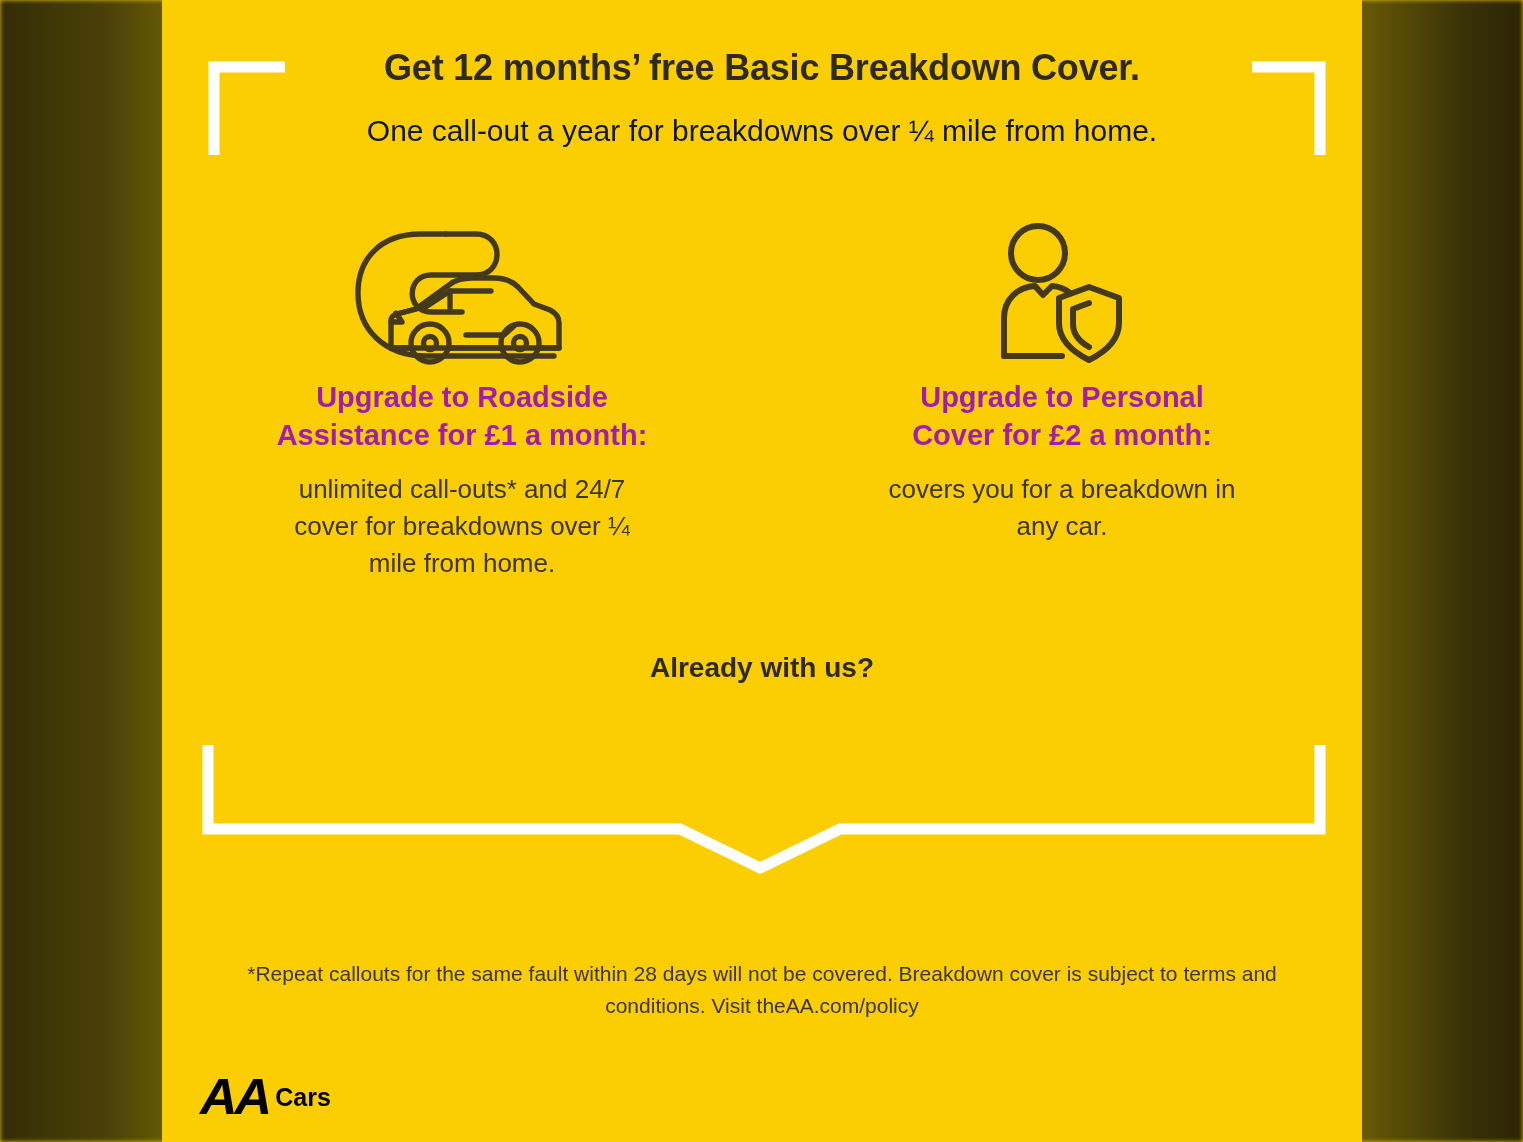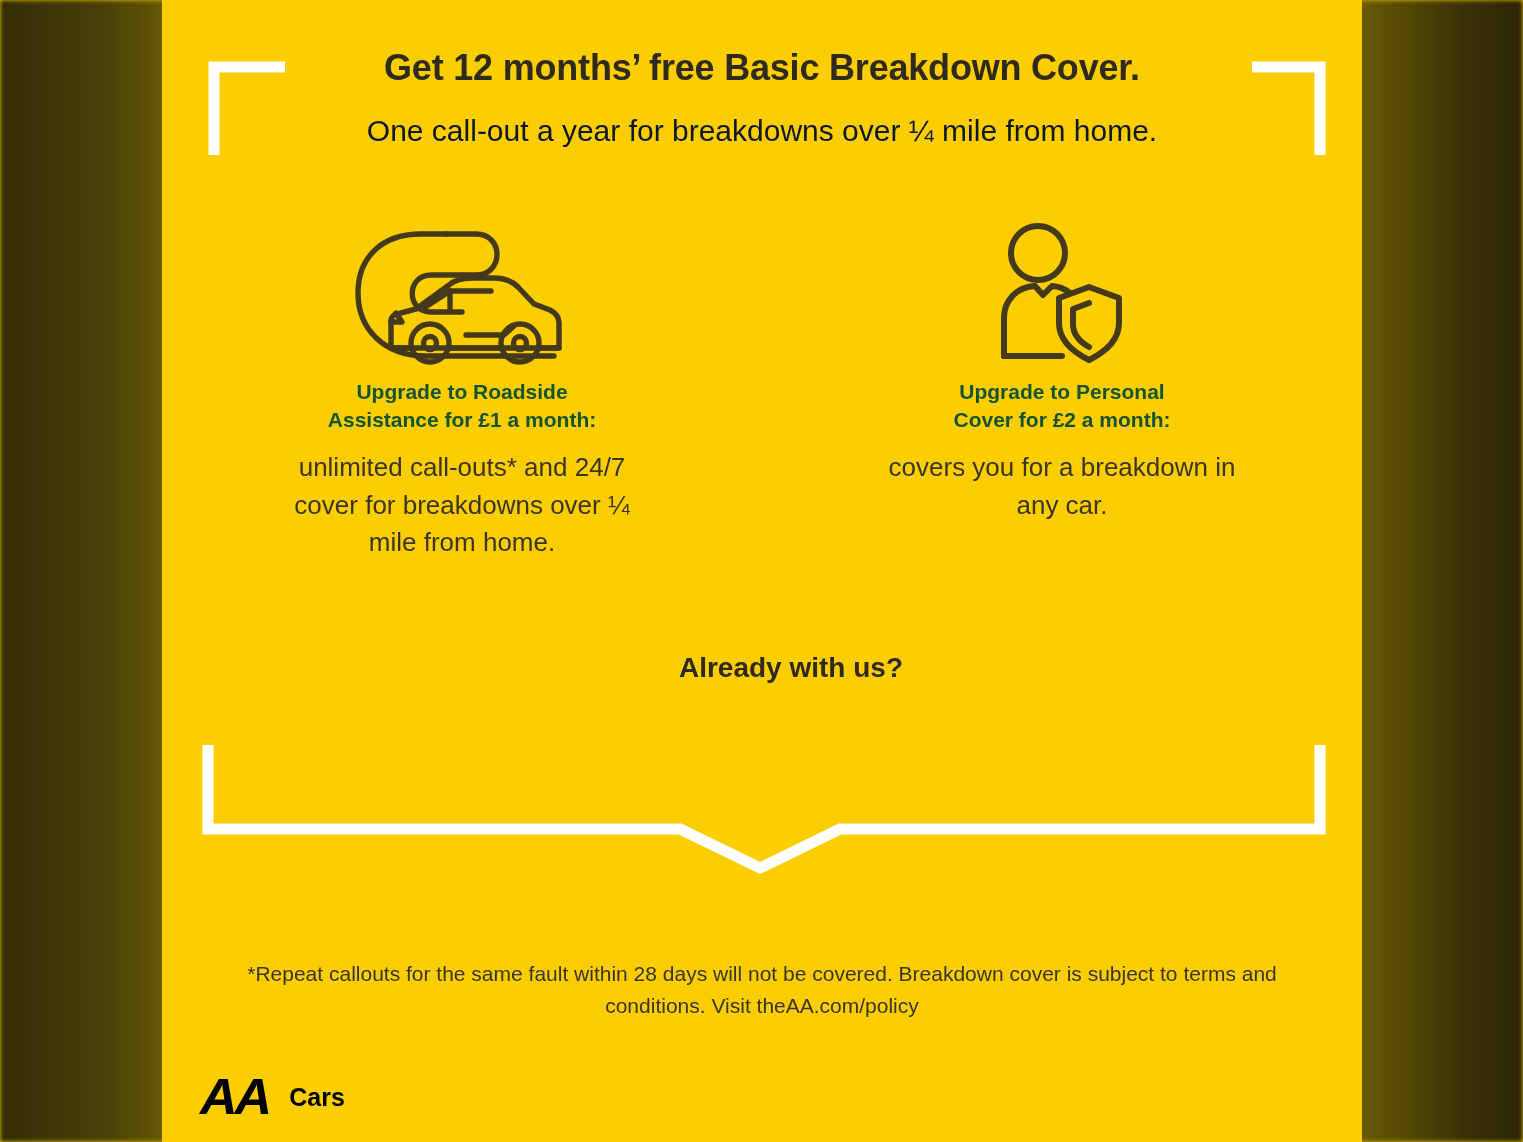--- a/index.html
+++ b/index.html
@@ -85,7 +85,7 @@
     display:flex; align-items:center; justify-content:center;
   }
   .col-title {
-    font-size:21px; font-weight:bold; color:#14532d;
+    font-size:29px; font-weight:bold; color:#a21caf;
     line-height:1.32;
     margin-top:6px;
     white-space:pre-line;

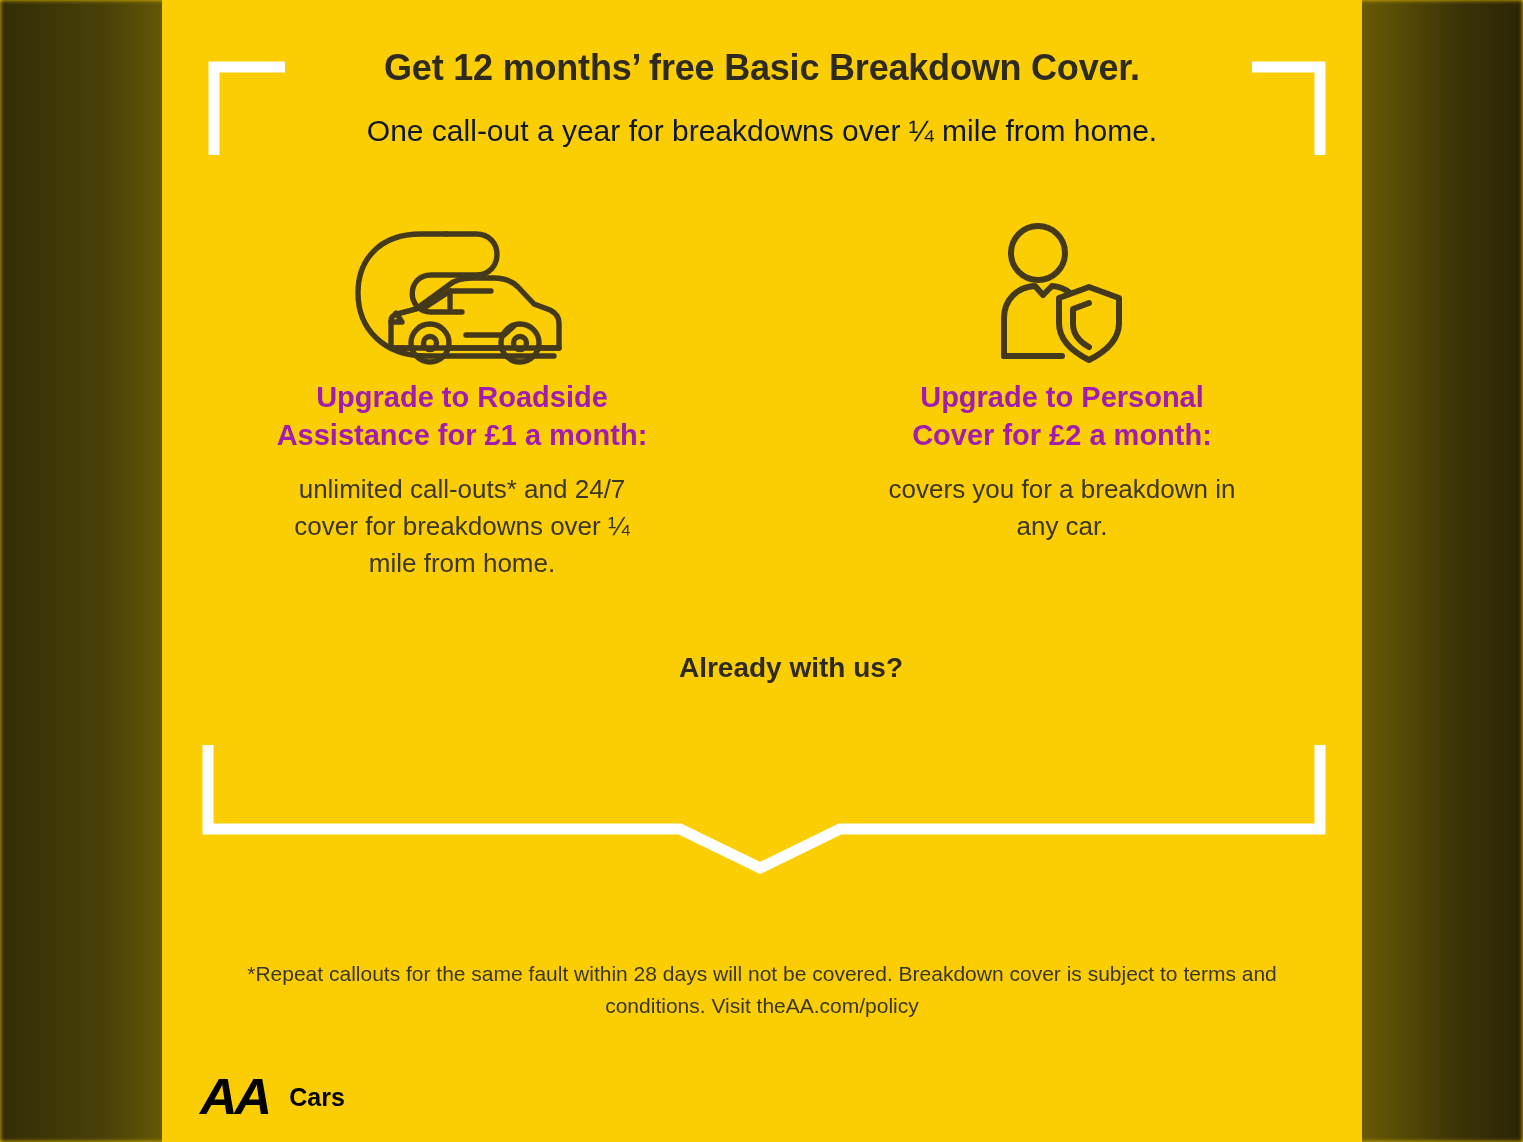--- a/index.html
+++ b/index.html
@@ -103,7 +103,7 @@
   .already-title {
     position:absolute; left:0; top:652px; width:1200px;
     text-align:center;
-    font-size:28px; font-weight:bold; color:#2E2A1E;margin-left:29px;
+    font-size:28px; font-weight:bold; color:#2E2A1E;
   }
   .already-body {
     position:absolute; left:70px; top:700px; width:1060px;

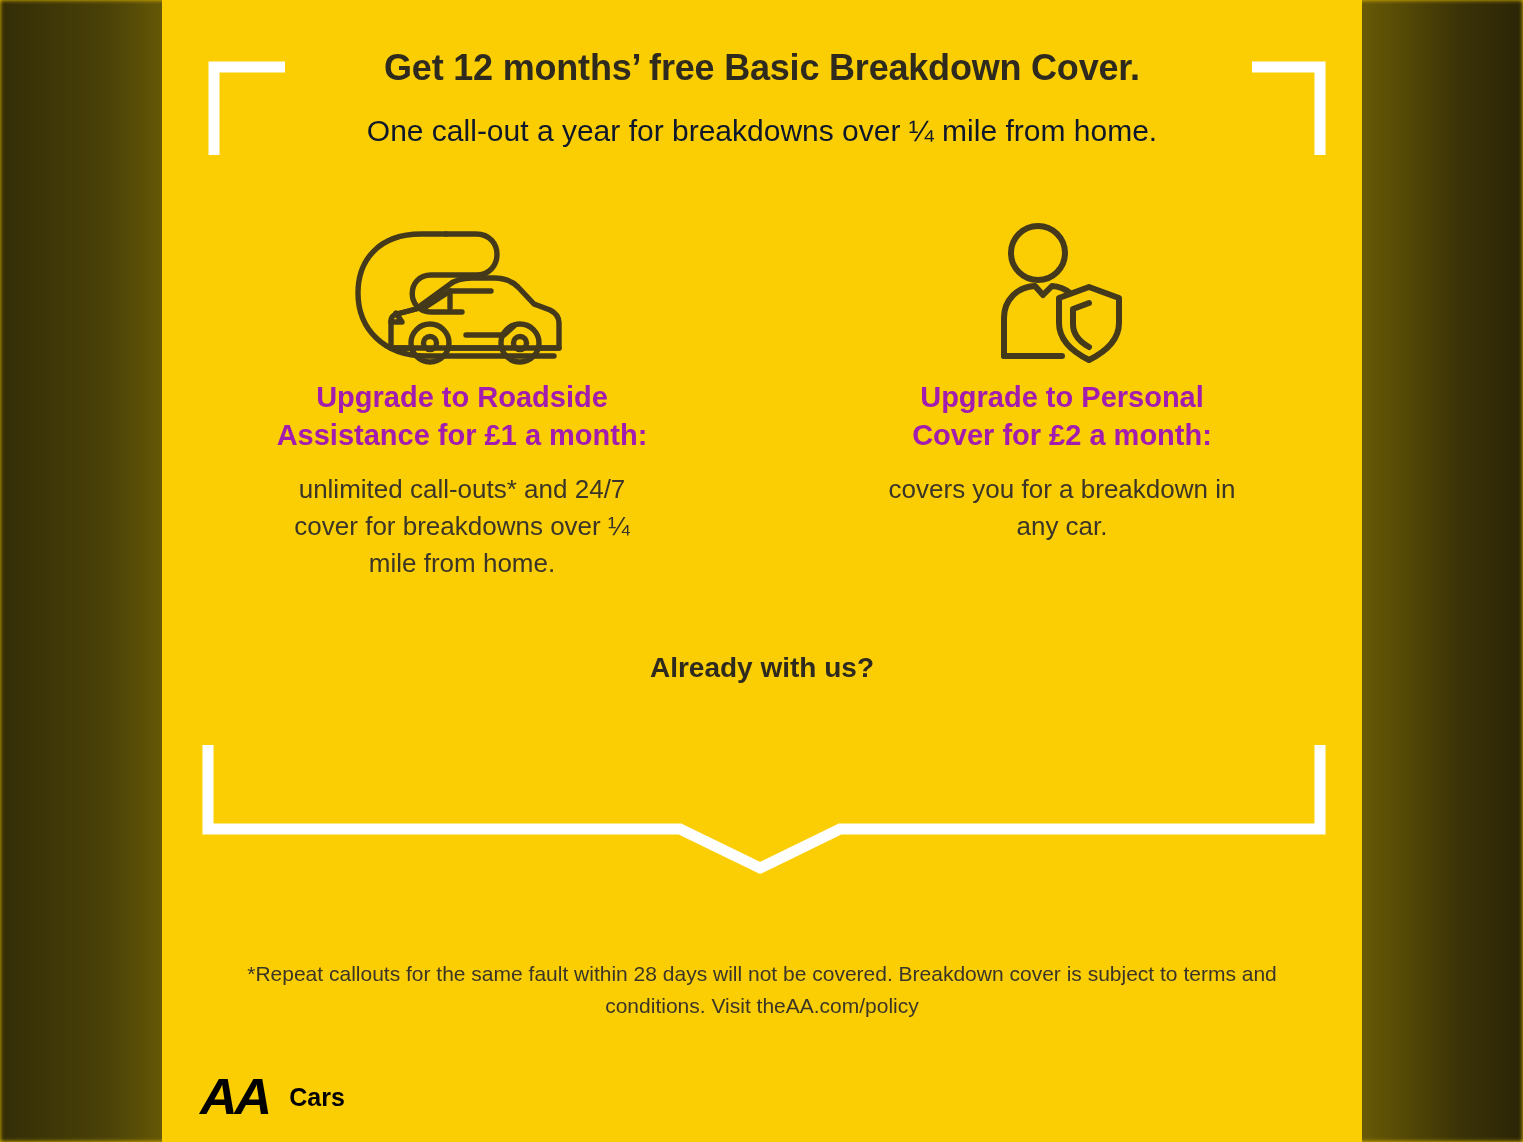--- a/index.html
+++ b/index.html
@@ -148,7 +148,6 @@
     color:#000;
     line-height:1;
     letter-spacing:0px;
-    margin-left:14px;
   }
 
   .icon-stroke {

